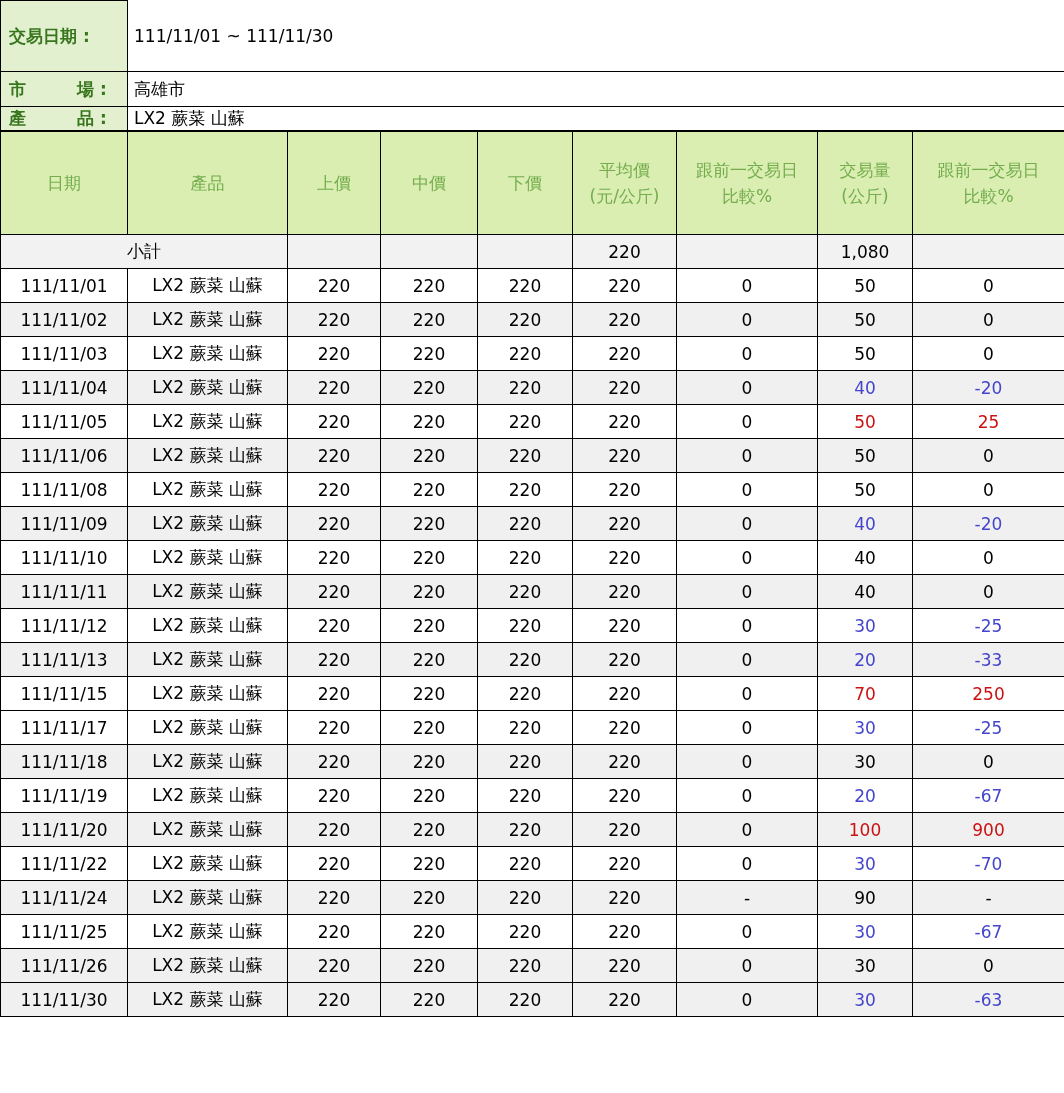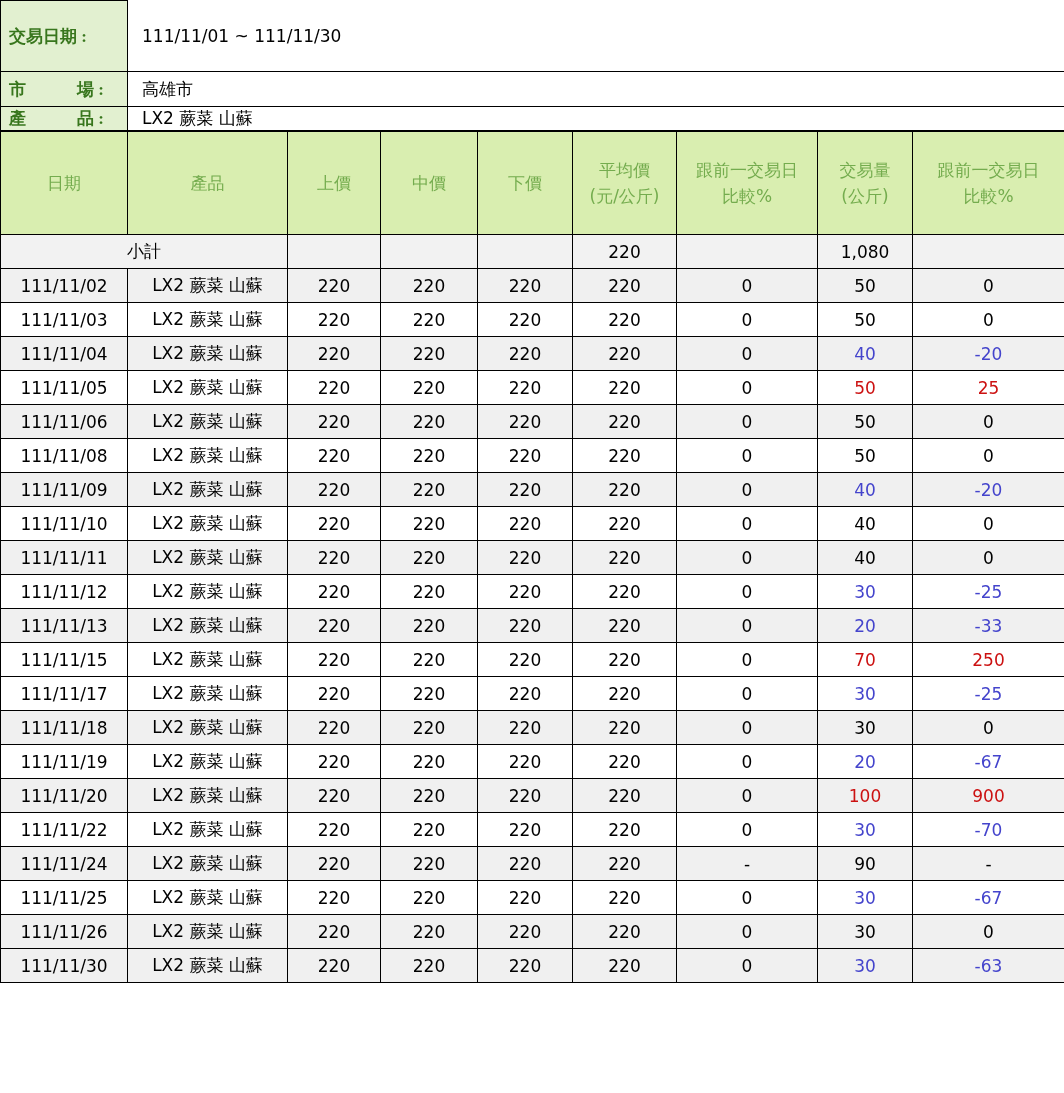--- a/index.html
+++ b/index.html
@@ -33,7 +33,6 @@
     border: 1px solid var(--border);
     padding-left: 8px;
     white-space: pre;
-    font-family: Liberation Serif, serif;
   }
   .info-value {
     border-bottom: 1px solid var(--border);

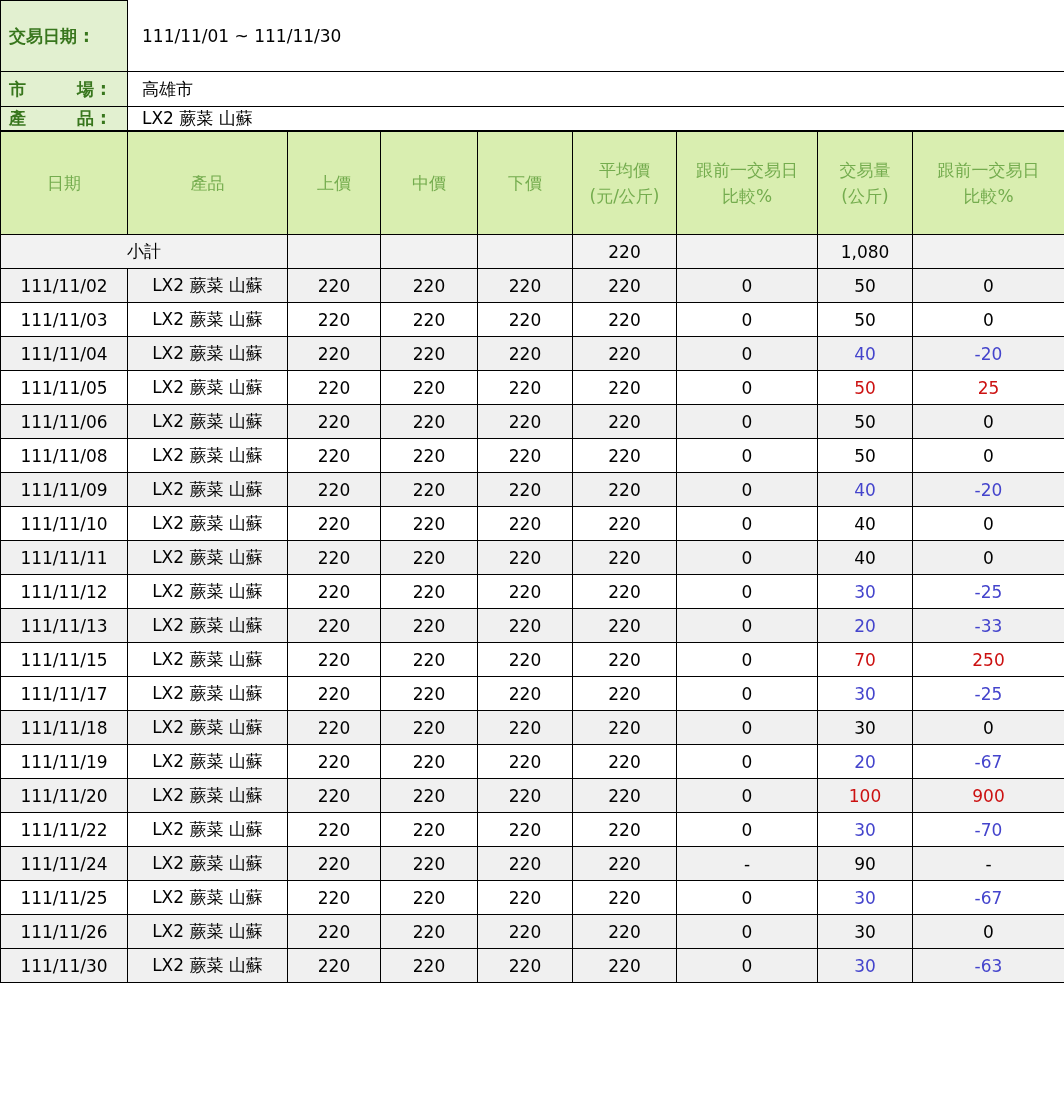--- a/index.html
+++ b/index.html
@@ -36,7 +36,7 @@
   }
   .info-value {
     border-bottom: 1px solid var(--border);
-    padding-left: 14px;
+    padding-left: 6px;
     background: #ffffff;
   }
   .row-trade-date { height: 71px; }

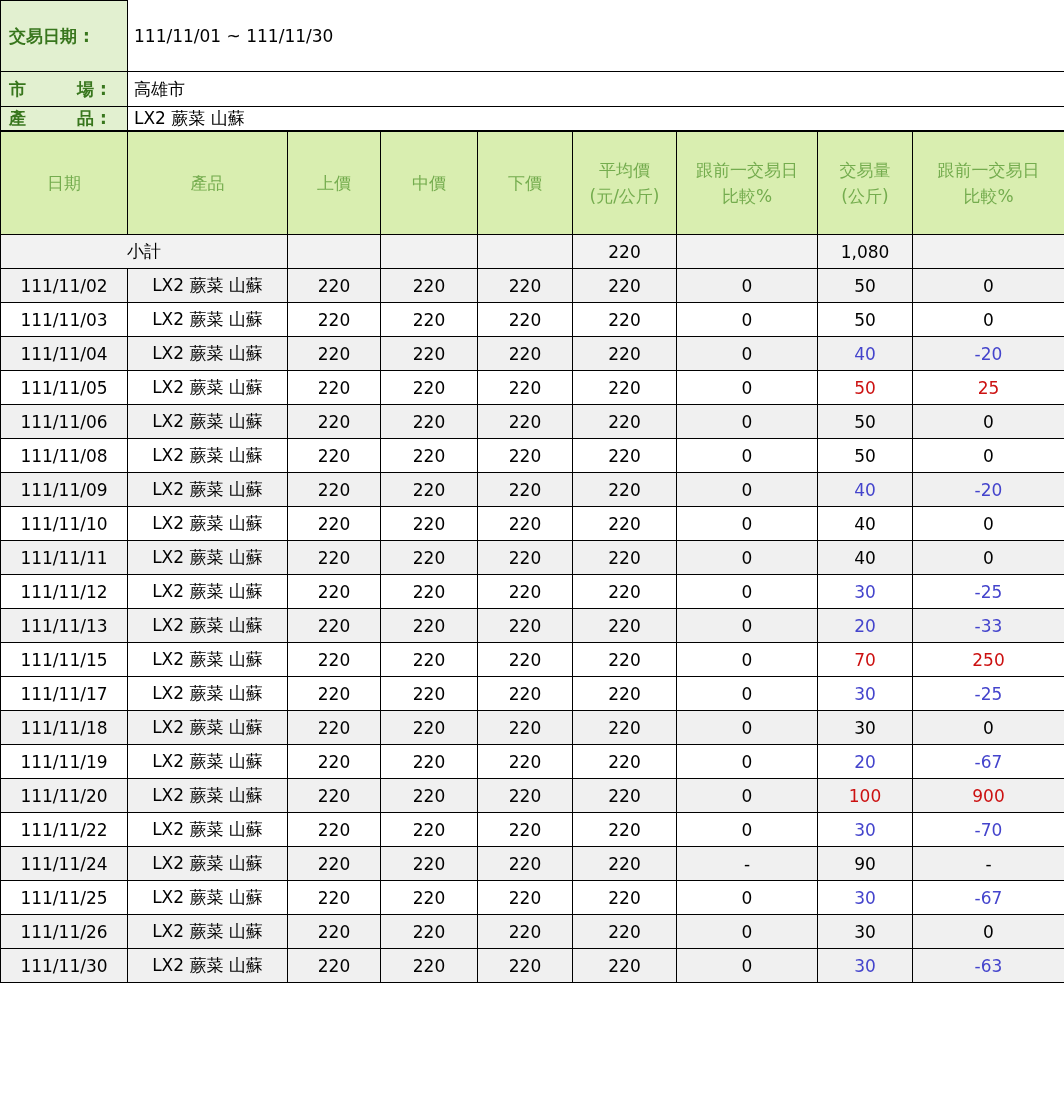--- a/index.html
+++ b/index.html
@@ -133,6 +133,17 @@
       <td>1,080</td>
       <td></td>
     </tr>
+  <tr>
+        <td>111/11/01</td>
+        <td>LX2 蕨菜 山蘇</td>
+        <td>220</td>
+        <td>220</td>
+        <td>220</td>
+        <td>220</td>
+        <td>0</td>
+        <td>50</td>
+        <td>0</td>
+      </tr>
       <tr class="alt">
         <td>111/11/02</td>
         <td>LX2 蕨菜 山蘇</td>

